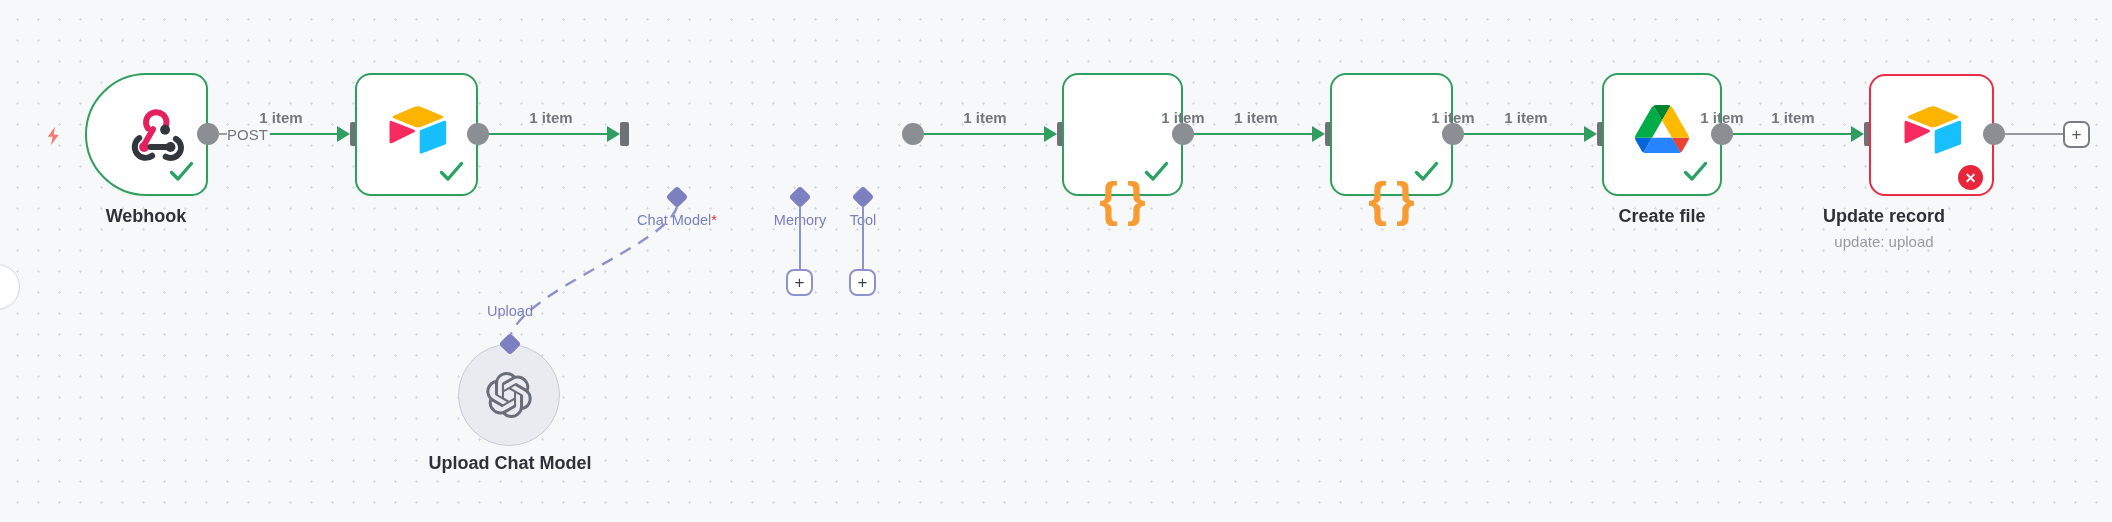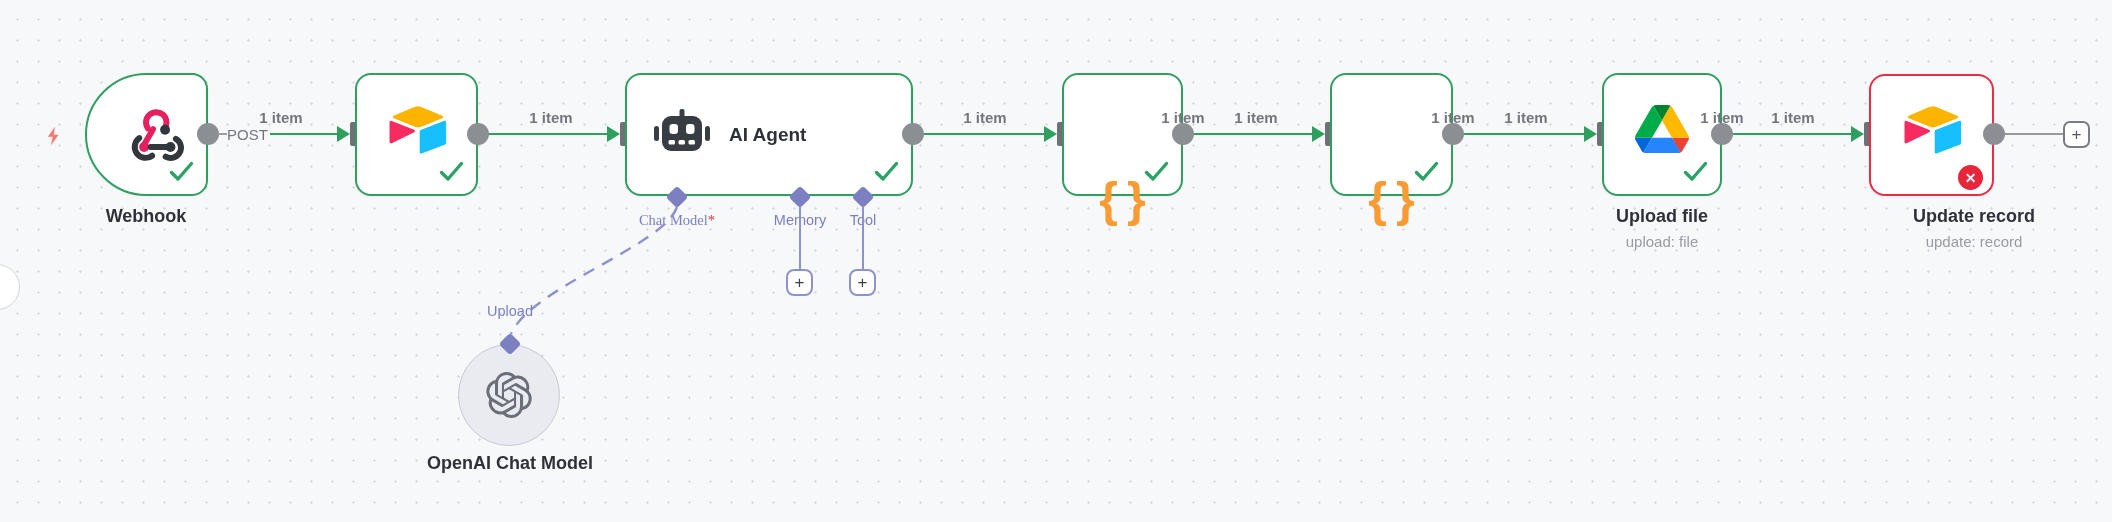--- a/index.html
+++ b/index.html
@@ -104,27 +104,6 @@
   <div class="in-arrow" style="left:607px;"></div>
   <div class="in-rect" style="left:620px;"></div>
 
-  <div class="node" style="left:625px;top:73px;width:288px;height:123px;">
-    <div style="position:absolute;left:27px;top:34px;width:56px;height:47px;">
-      <svg viewBox="0 0 56 47">
-        <rect x="25.5" y="0" width="5" height="9" rx="2" fill="#383d44"></rect>
-        <rect x="8" y="7" width="40" height="35" rx="9" fill="#383d44"></rect>
-        <rect x="0" y="17" width="5" height="15" rx="2.5" fill="#383d44"></rect>
-        <rect x="51" y="17" width="5" height="15" rx="2.5" fill="#383d44"></rect>
-        <rect x="15.5" y="15" width="8.5" height="10" rx="3" fill="#fff"></rect>
-        <rect x="32" y="15" width="8.5" height="10" rx="3" fill="#fff"></rect>
-        <rect x="14.5" y="31" width="6.5" height="4.5" rx="1.5" fill="#fff"></rect>
-        <rect x="24.5" y="31" width="6.5" height="4.5" rx="1.5" fill="#fff"></rect>
-        <rect x="34.5" y="31" width="6.5" height="4.5" rx="1.5" fill="#fff"></rect>
-      </svg>
-    </div>
-    <div style="position:absolute;left:102px;top:49px;font-size:19px;font-weight:600;color:#2e3238;">AI Agent</div>
-    <div class="check" style="left:246px;top:85px;">
-      <svg viewBox="0 0 27 22">
-          <path d="M3.5 12.5 L10 19 L23.5 3.5" stroke="#2aa263" stroke-width="3.4" fill="none" stroke-linecap="round" stroke-linejoin="round"></path>
-        </svg>
-    </div>
-  </div>
   <div class="out-dot" style="left:902px;"></div>
 
   <div class="diamond" style="left:677px;top:197px;"></div>

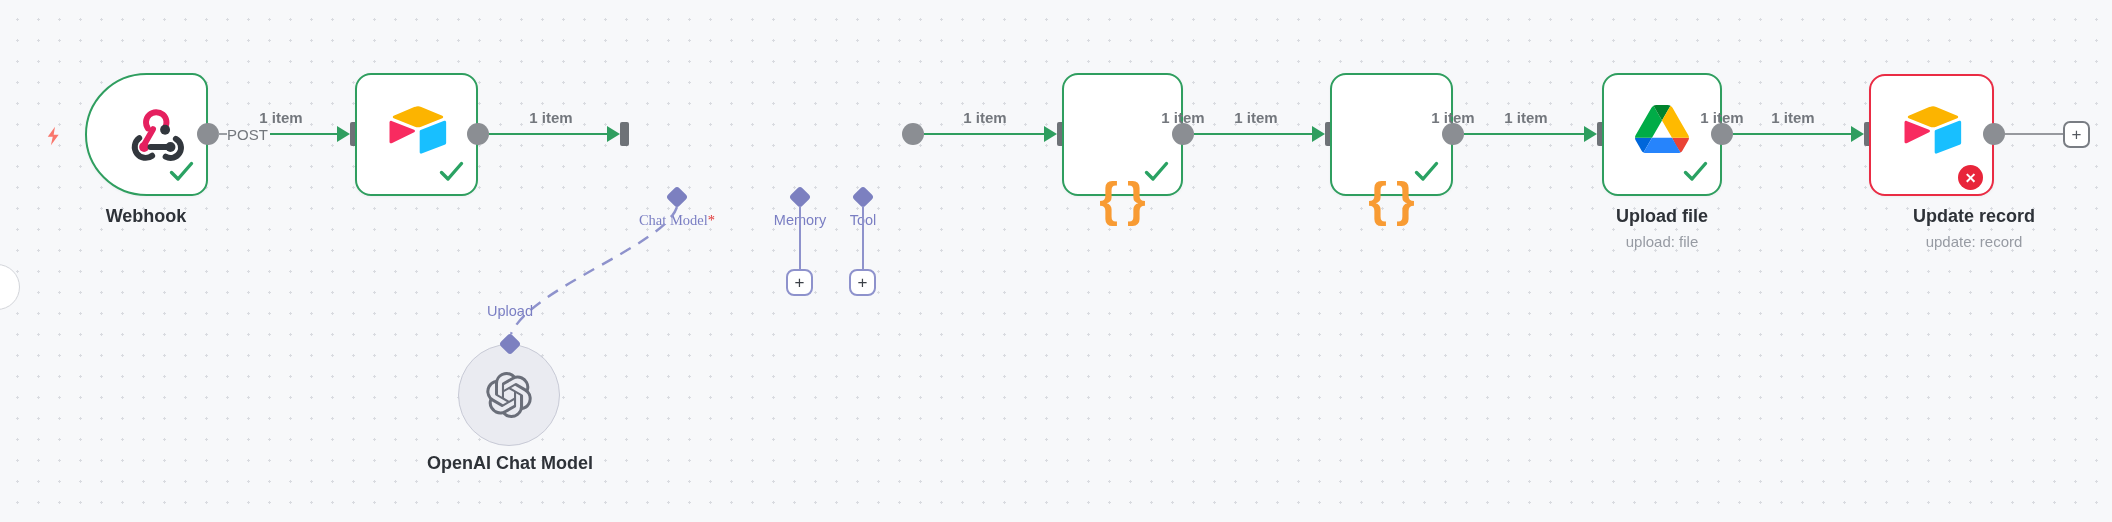--- a/index.html
+++ b/index.html
@@ -109,7 +109,7 @@
   <div class="diamond" style="left:677px;top:197px;"></div>
   <div class="diamond" style="left:800px;top:197px;"></div>
   <div class="diamond" style="left:863px;top:197px;"></div>
-  <div class="port-label" style="left:677px;font-family:Liberation Serif, serif;"><span>Chat Model</span><span class="req">*</span></div>
+  <div class="port-label" style="left:677px;"><span>Chat Model</span><span class="req">*</span></div>
   <div class="port-label" style="left:800px;">Memory</div>
   <div class="port-label" style="left:863px;">Tool</div>
   <div class="vline" style="left:798.9px;top:206px;height:63px;"></div>

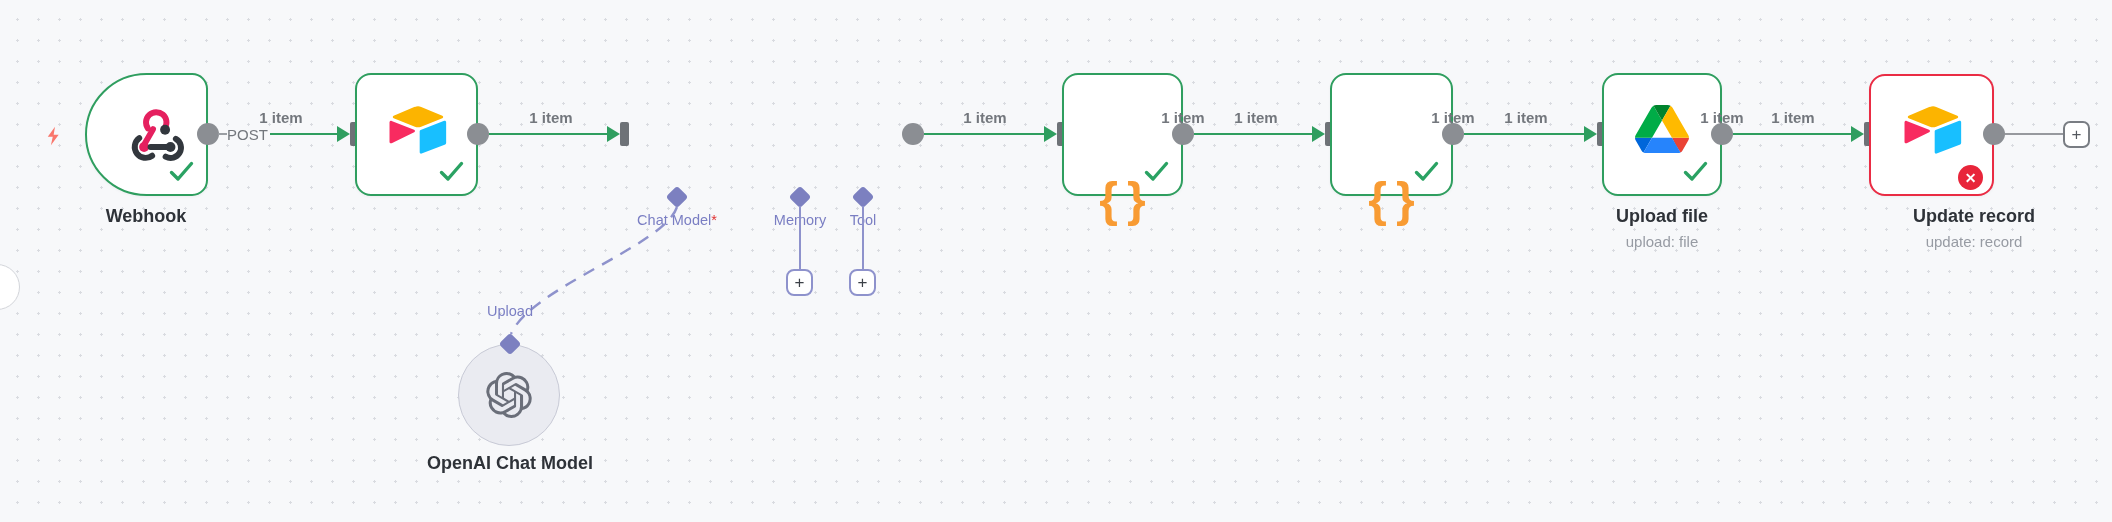--- a/index.html
+++ b/index.html
@@ -199,7 +199,7 @@
     </div>
   </div>
   <div class="node-label" style="left:1542px;top:204px;width:240px;">
-    <span>Upload file</span>
+    <span>Create file</span>
     <div class="node-sub">upload: file</div>
   </div>
   <div class="out-dot" style="left:1711px;"></div>

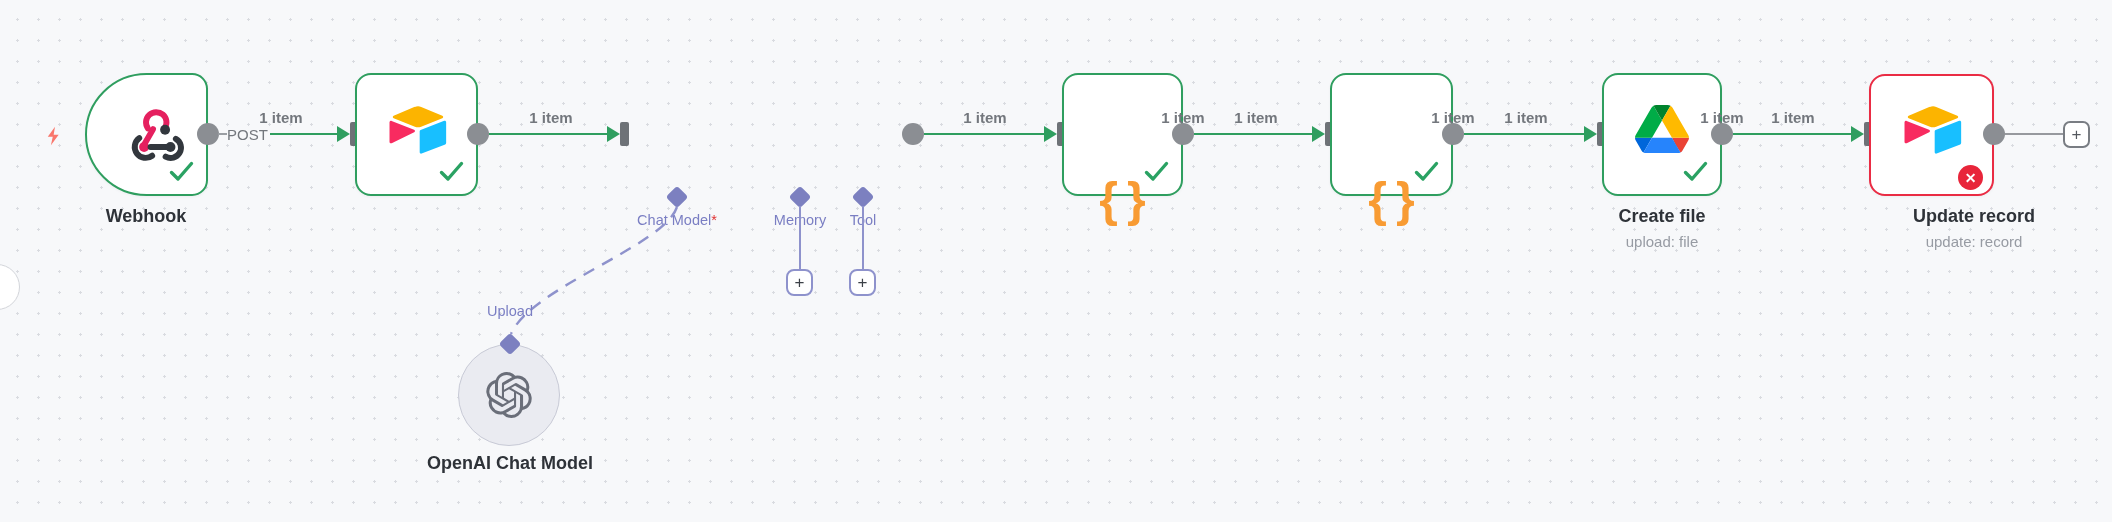--- a/index.html
+++ b/index.html
@@ -220,7 +220,7 @@
     </div>
     <div class="err-badge" style="left:87px;top:89px;">✕</div>
   </div>
-  <div class="node-label" style="left:1854px;top:204px;width:240px;">
+  <div class="node-label" style="left:1764px;top:204px;width:240px;">
     <span>Update record</span>
     <div class="node-sub">update: record</div>
   </div>

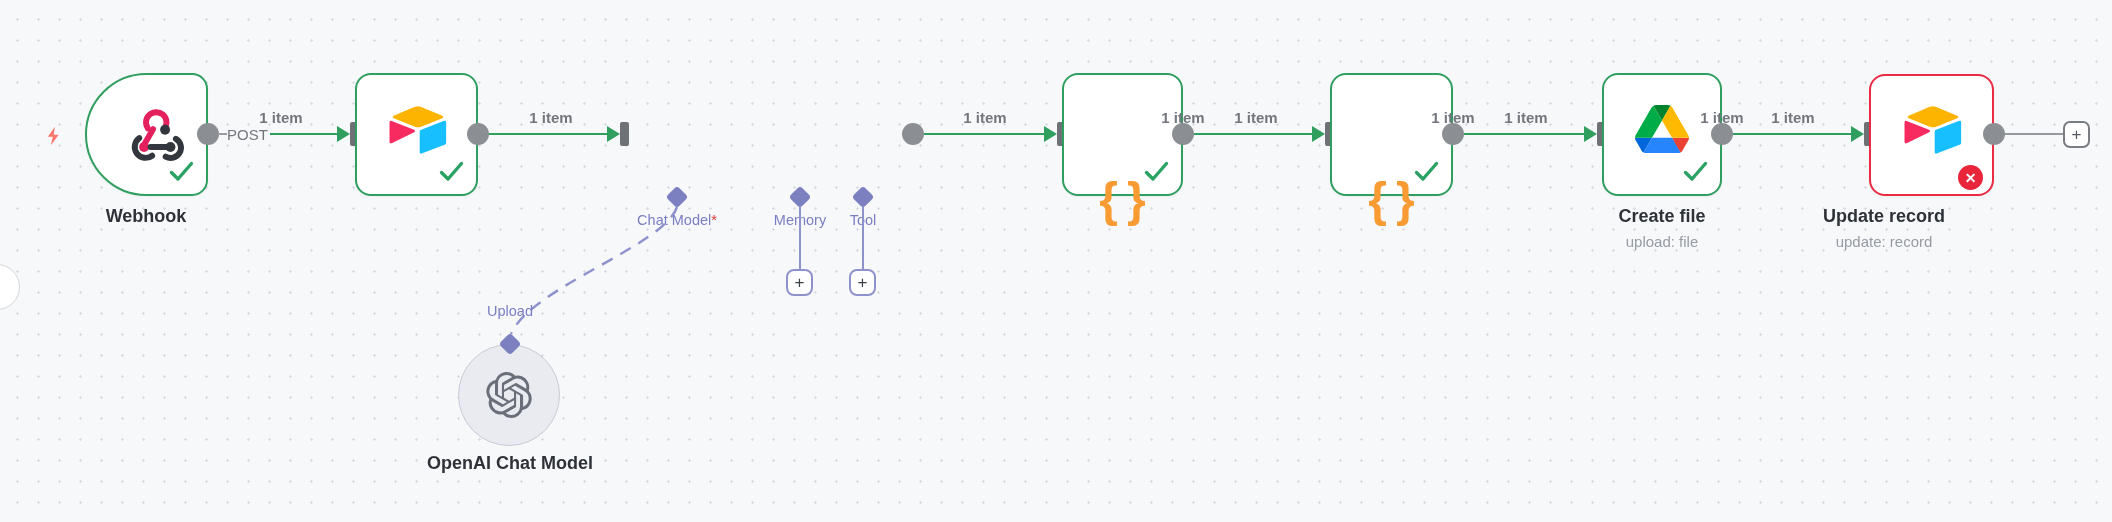--- a/index.html
+++ b/index.html
@@ -200,7 +200,6 @@
   </div>
   <div class="node-label" style="left:1542px;top:204px;width:240px;">
     <span>Create file</span>
-    <div class="node-sub">upload: file</div>
   </div>
   <div class="out-dot" style="left:1711px;"></div>
   <div class="edge-label" style="left:1722px;">1 item</div>

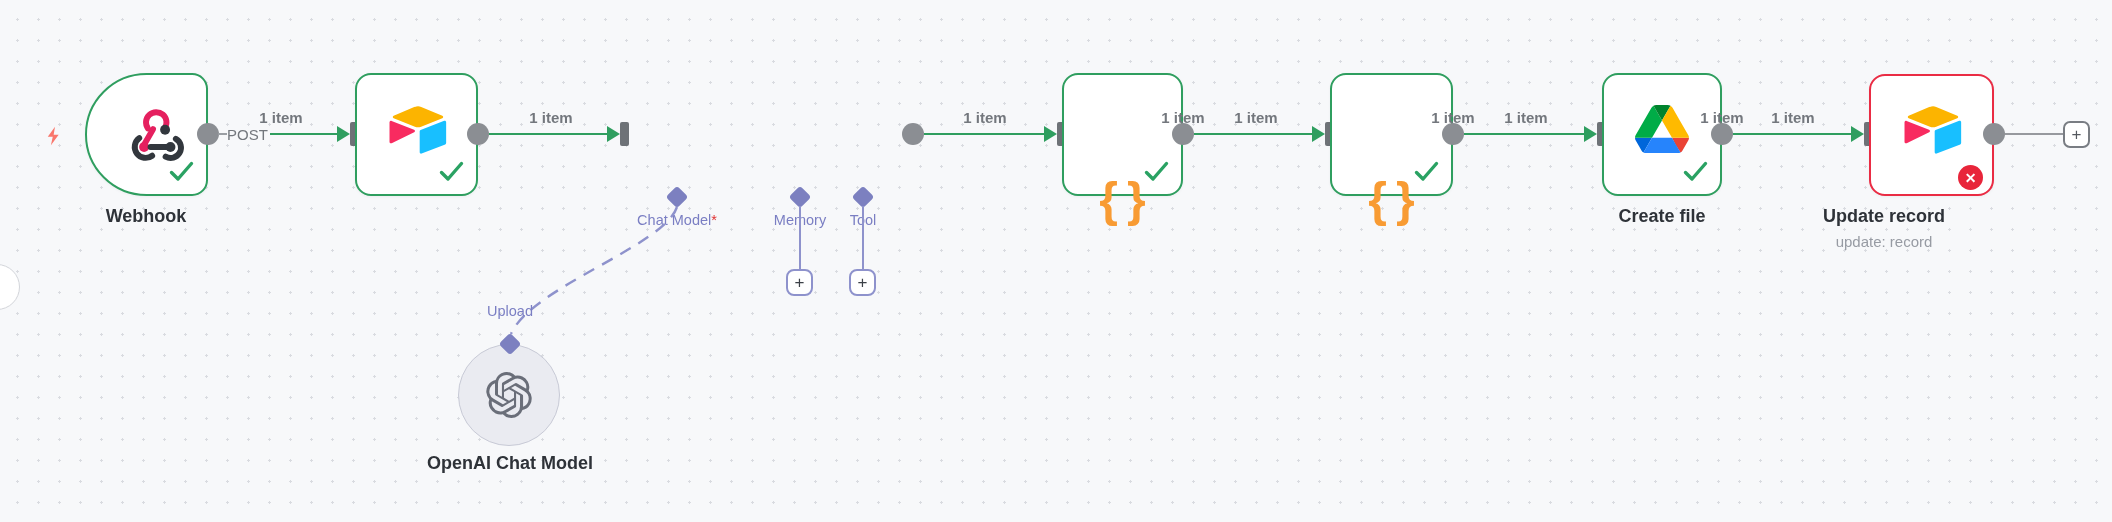--- a/index.html
+++ b/index.html
@@ -221,7 +221,7 @@
   </div>
   <div class="node-label" style="left:1764px;top:204px;width:240px;">
     <span>Update record</span>
-    <div class="node-sub">update: record</div>
+    <div class="node-sub">update: upload</div>
   </div>
   <div class="out-dot" style="left:1983px;"></div>
 

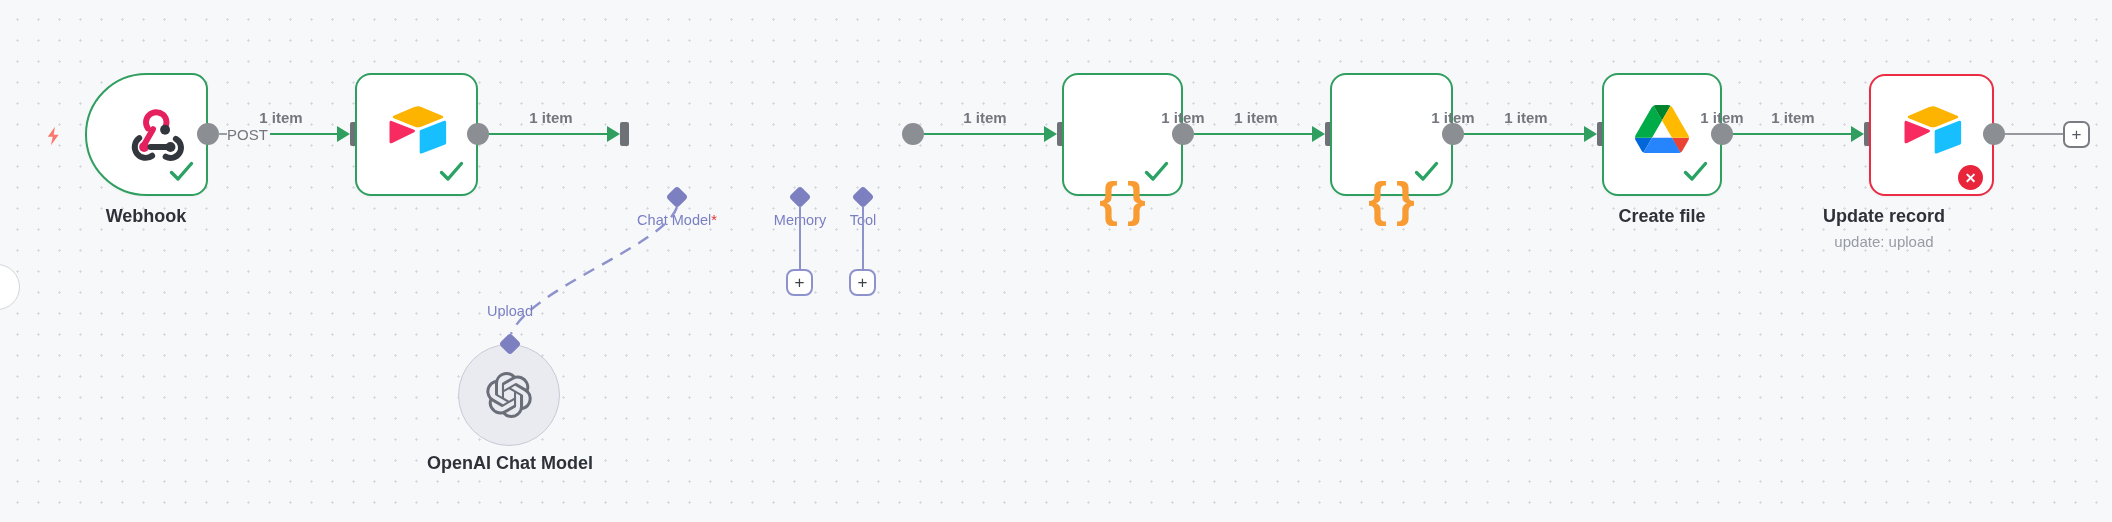--- a/index.html
+++ b/index.html
@@ -140,7 +140,7 @@
   <div class="diamond" style="left:510px;top:344px;"></div>
   <div class="port-label" style="left:510px;top:303px;">Upload</div>
   <div class="node-label" style="left:390px;top:451px;width:240px;">
-    <span>OpenAI Chat Model</span>
+    <span>Upload Chat Model</span>
   </div>
 
   <div class="node" style="left:1062px;top:73px;width:121px;height:123px;">

